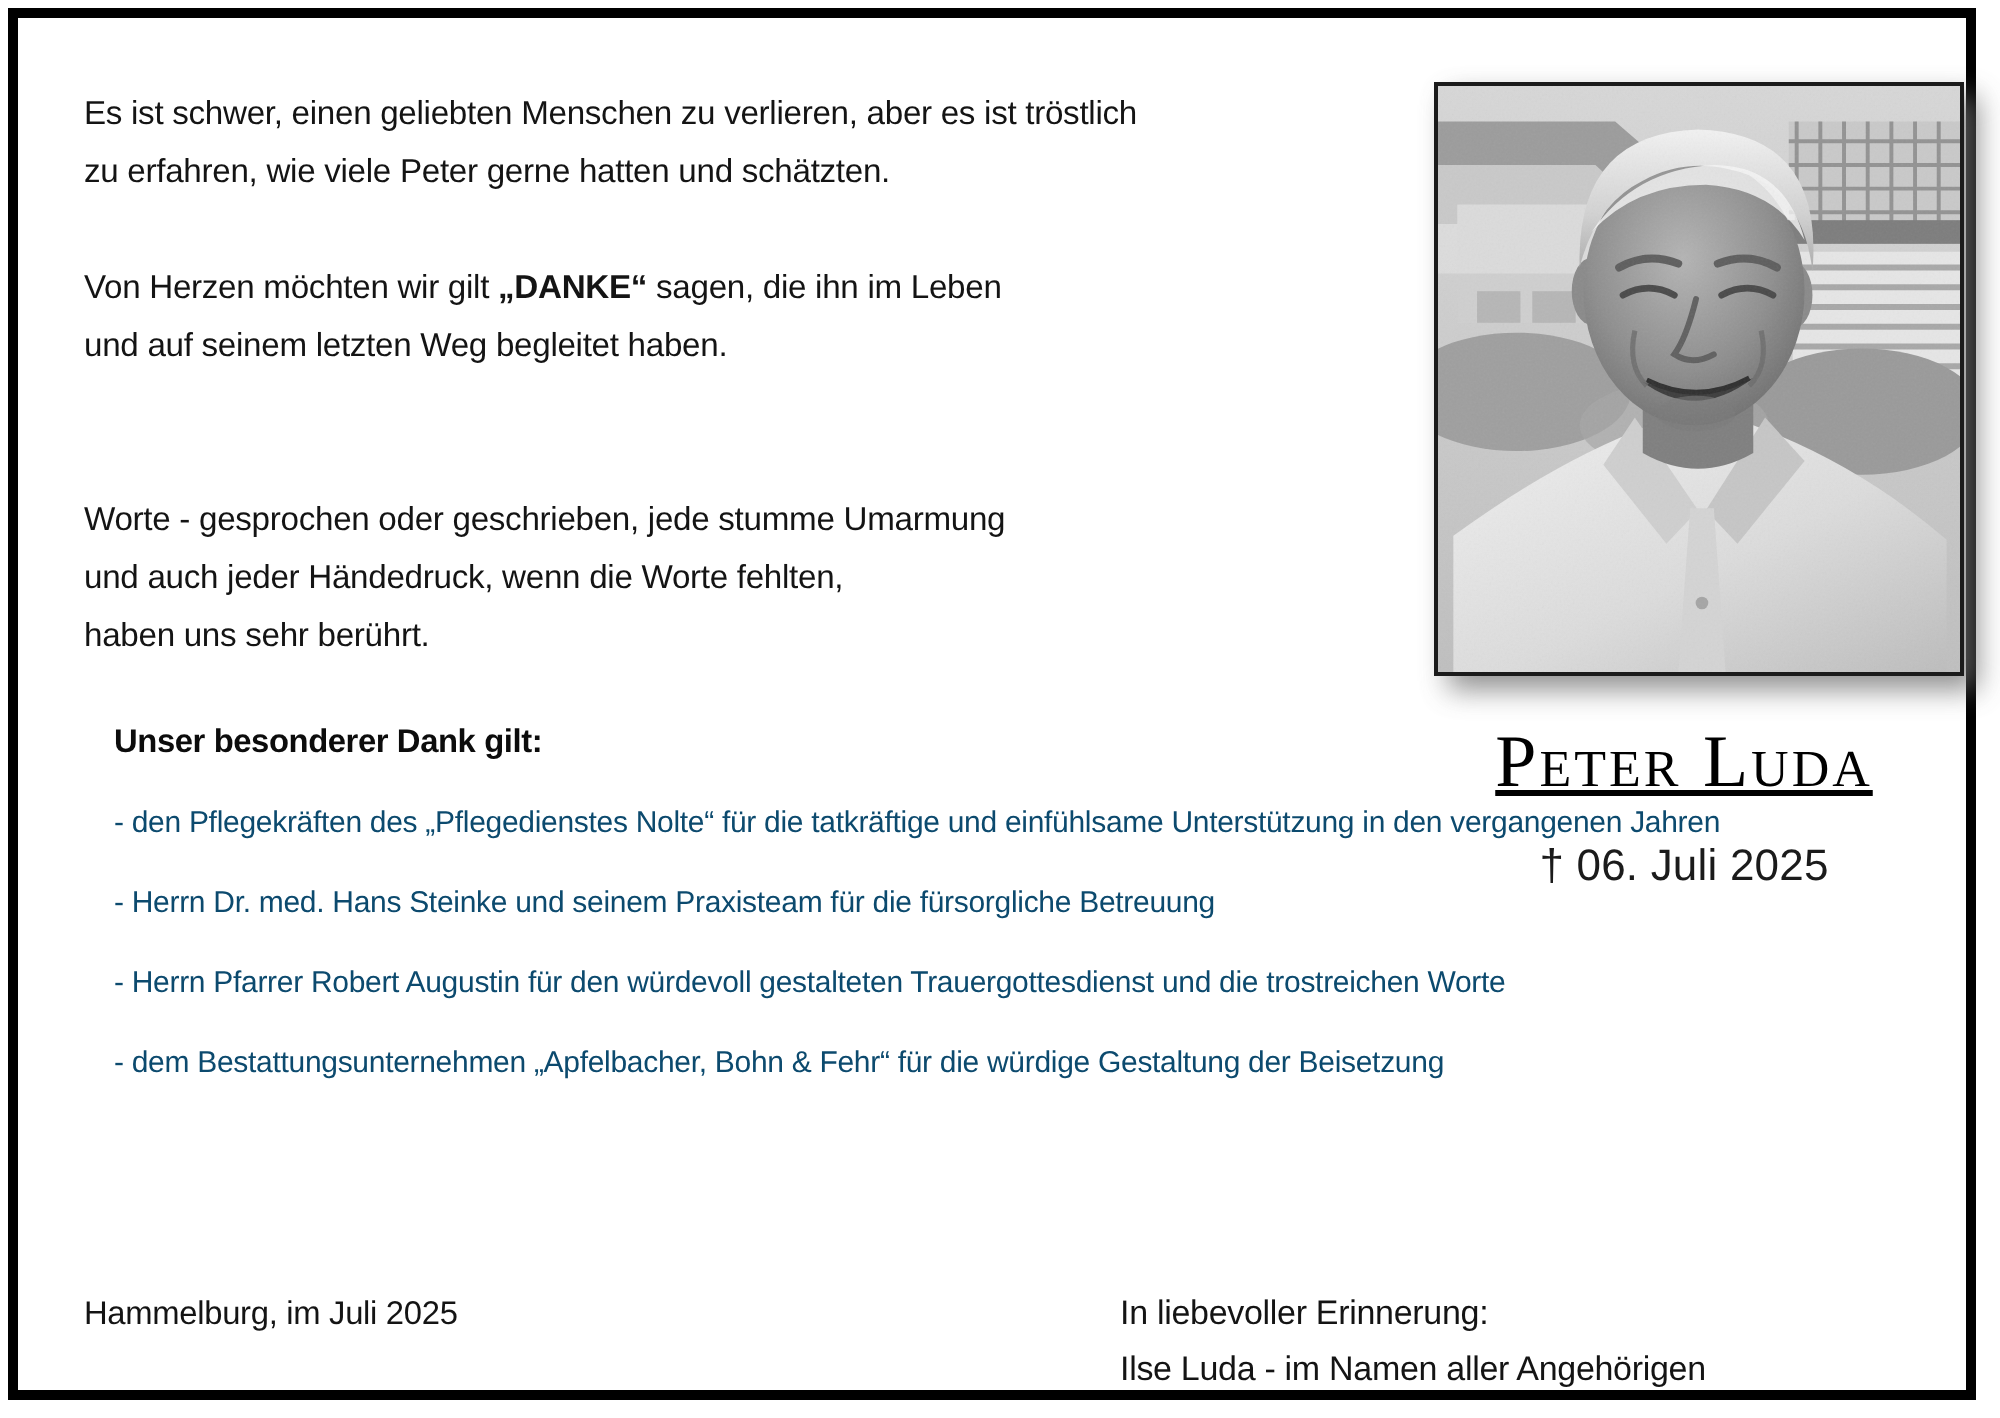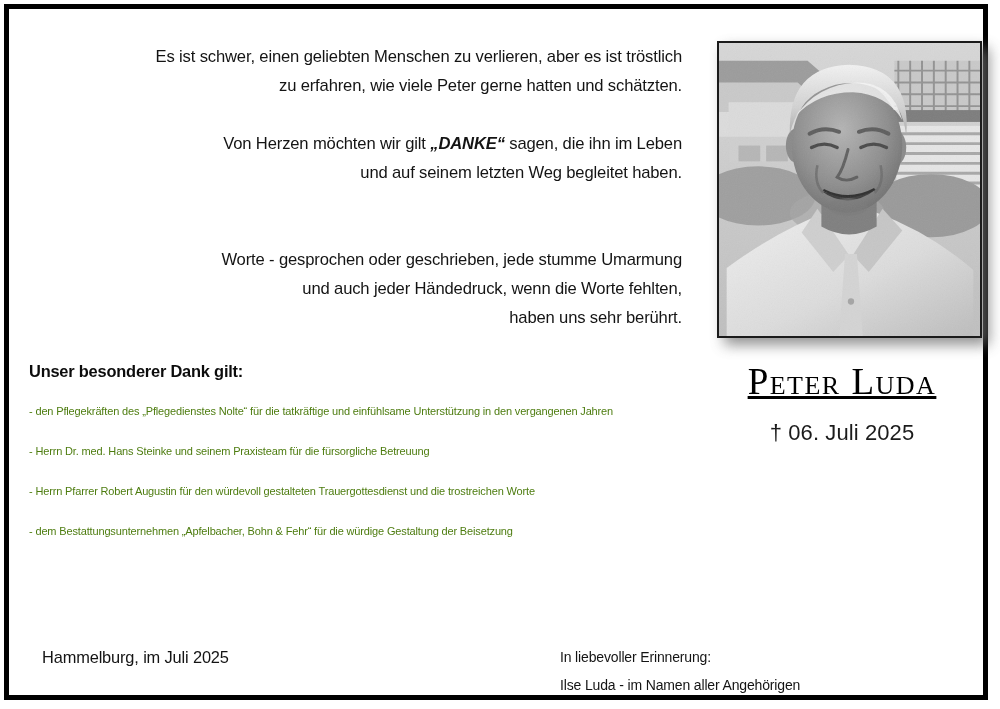--- a/index.html
+++ b/index.html
@@ -40,7 +40,6 @@
     left: 33px;
     top: 33px;
     width: 640px;
-    text-align: right;
   }
   .para {
     font-size: 16.6px;

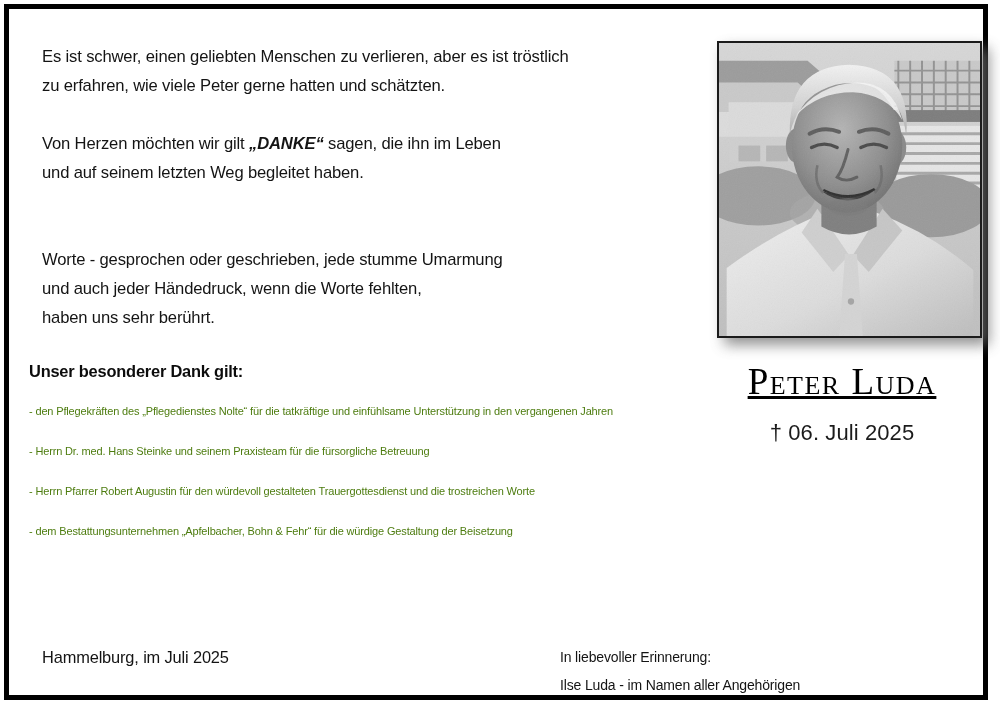--- a/index.html
+++ b/index.html
@@ -49,7 +49,7 @@
     color: #141414;
   }
   .para:last-child { margin-bottom: 0; }
-  .b { font-weight: bold; font-style: italic; }
+  .b { font-weight: bold; }
 
   
   .thanks-block {

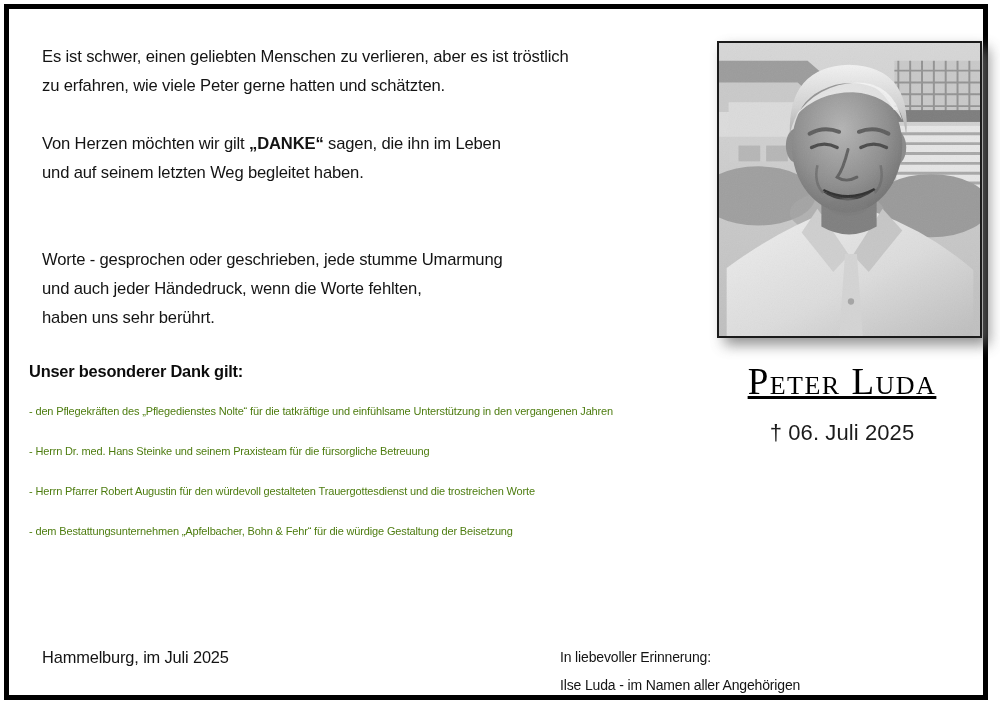--- a/index.html
+++ b/index.html
@@ -54,7 +54,7 @@
   
   .thanks-block {
     position: absolute;
-    left: 20px;
+    left: 48px;
     top: 350px;
     width: 880px;
   }

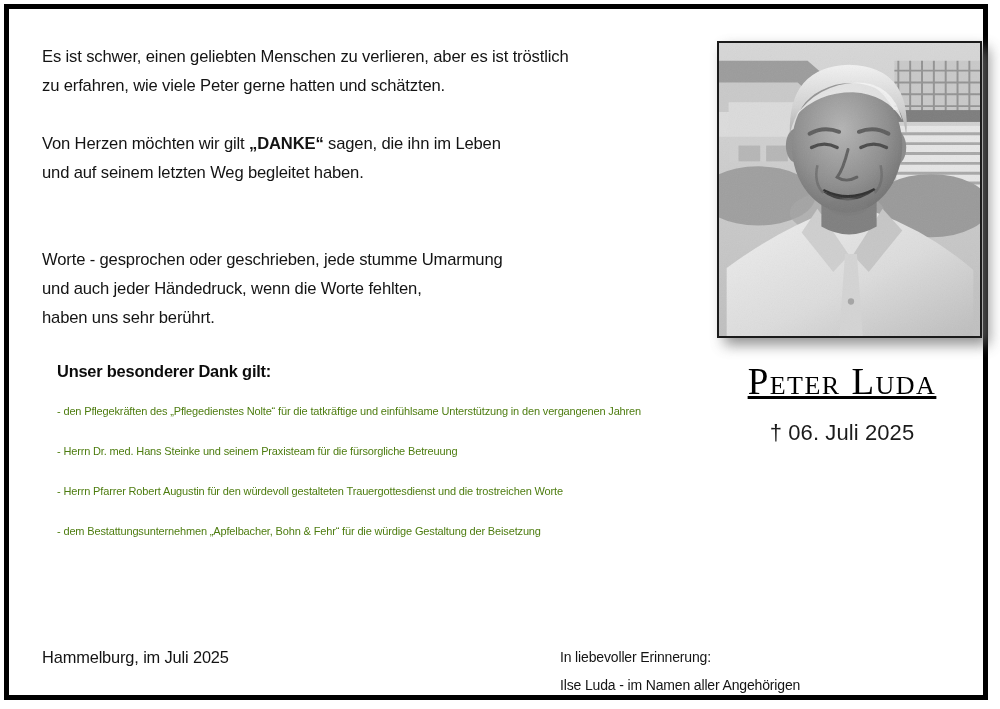--- a/index.html
+++ b/index.html
@@ -67,13 +67,13 @@
     color: #0c0c0c;
   }
   .thanks-item {
-    font-size: 11px;
+    font-size: 15px;
     line-height: 25px;
     letter-spacing: -0.15px;
     margin: 0 0 15px 0;
     padding-left: 11px;
     text-indent: -11px;
-    color: #4d7c0f;
+    color: #0c4a6e;
   }
   .thanks-item:last-child { margin-bottom: 0; }
 

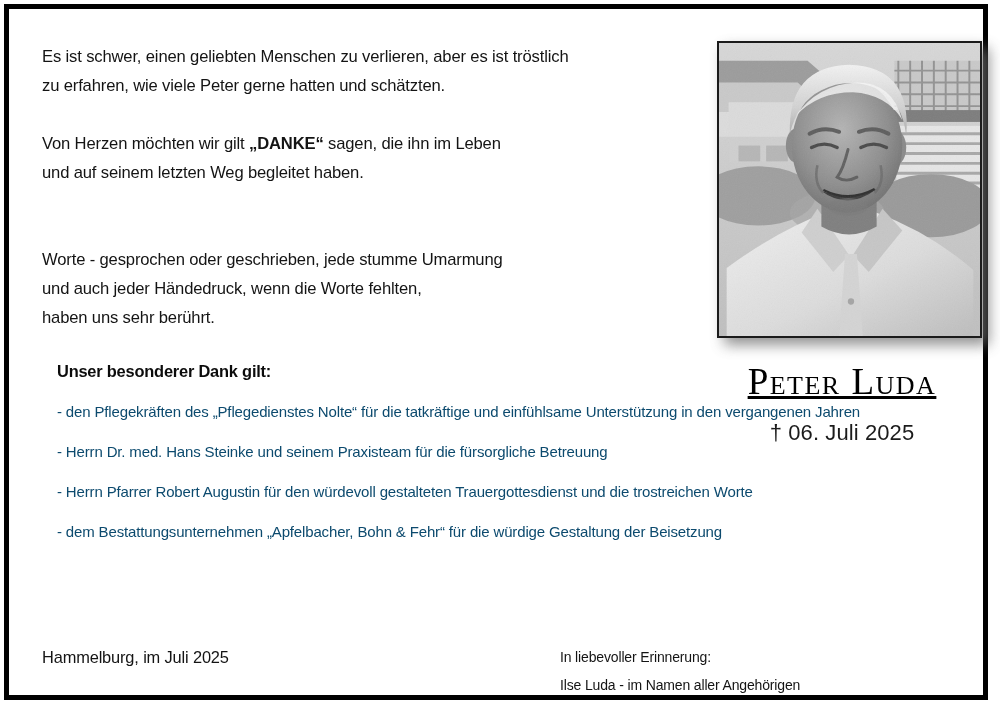--- a/index.html
+++ b/index.html
@@ -91,7 +91,7 @@
     position: absolute;
     left: 551px;
     top: 634px;
-    font-size: 14px;
+    font-size: 17px;
     line-height: 28px;
     letter-spacing: -0.15px;
     color: #141414;

